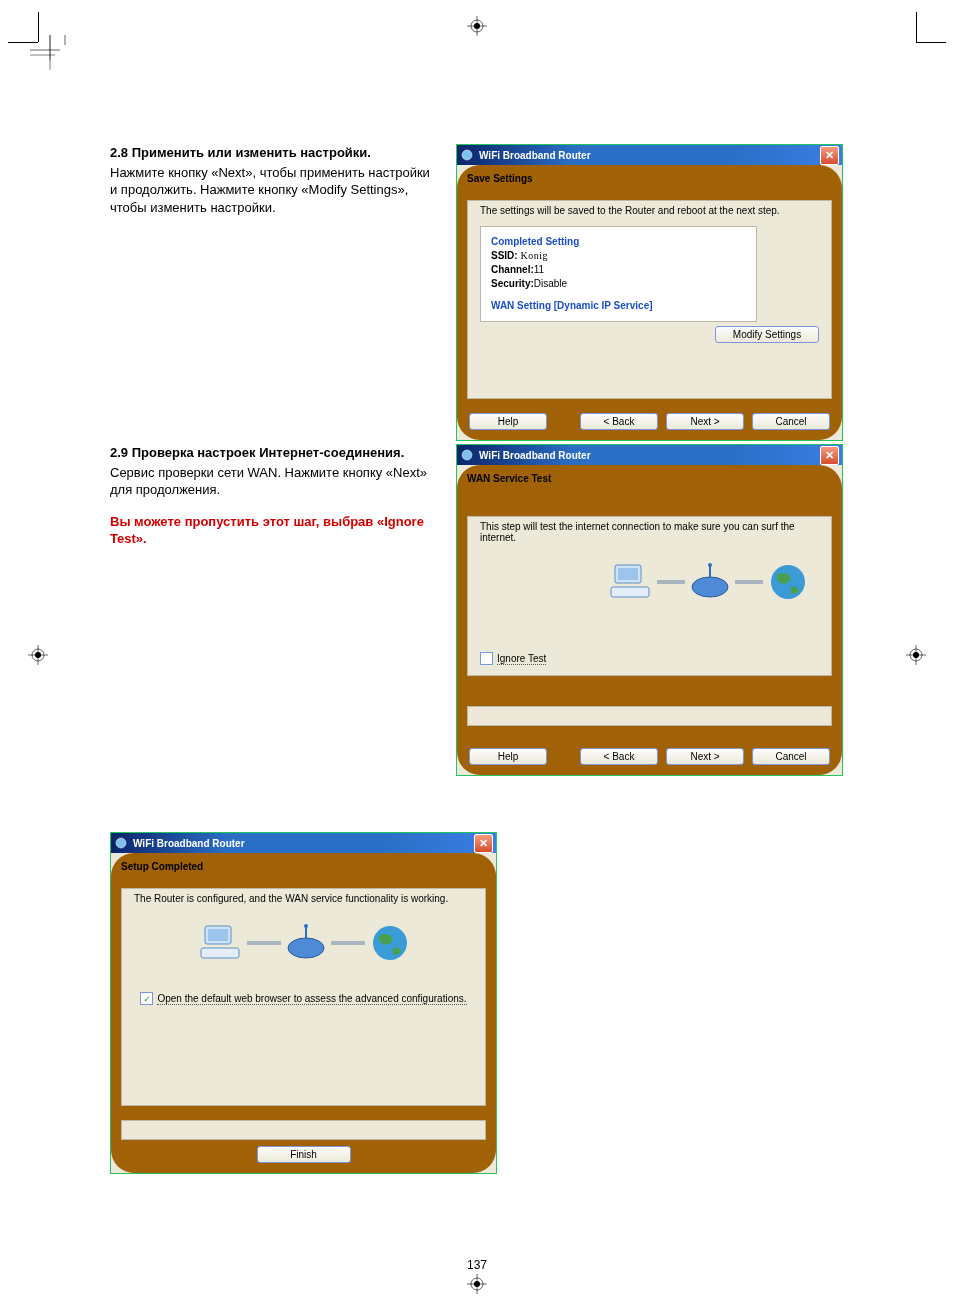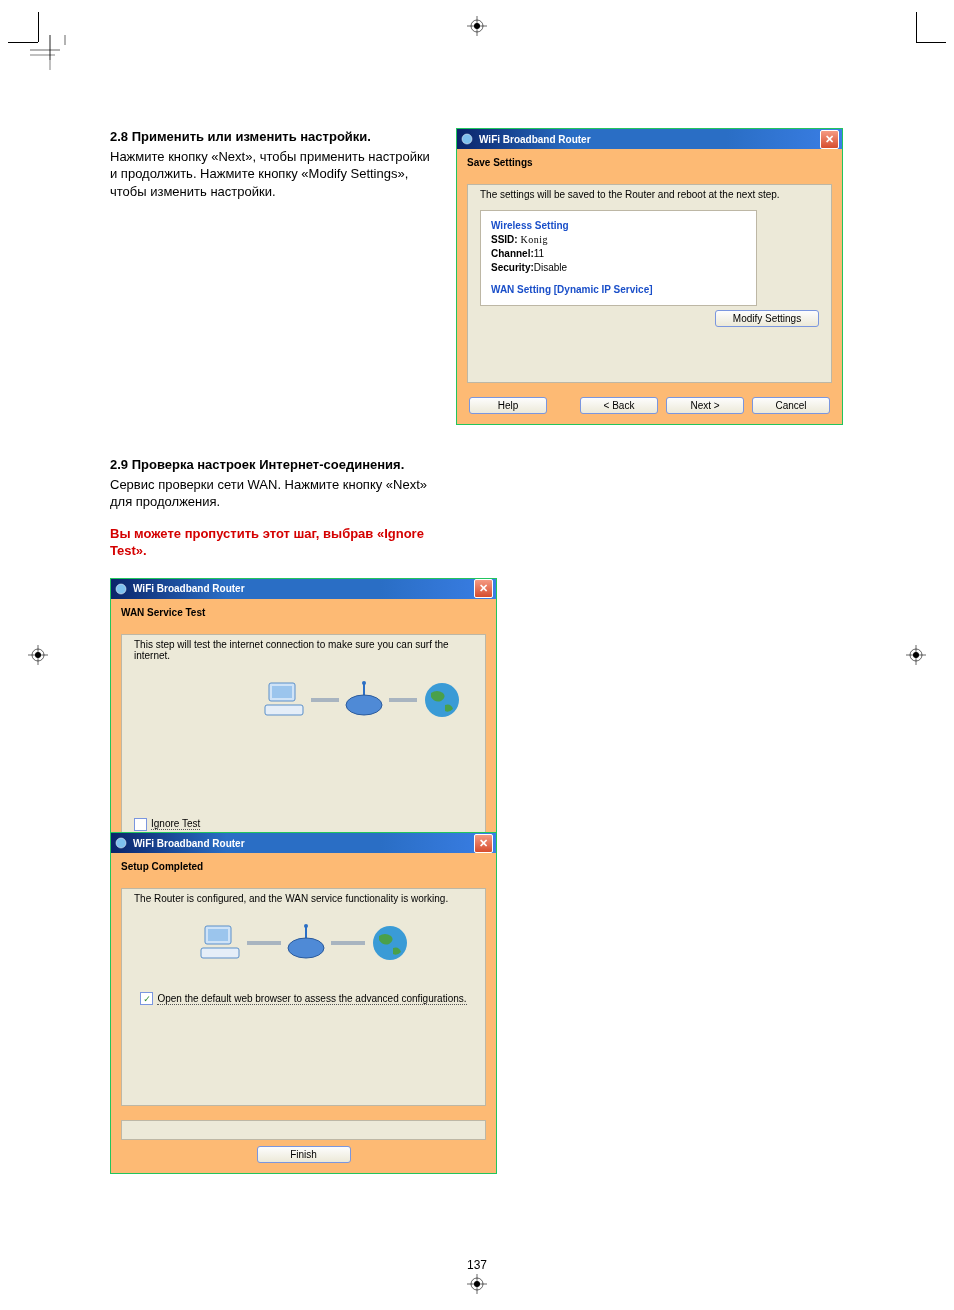--- a/index.html
+++ b/index.html
@@ -219,7 +219,7 @@
       <line x1="10" y1="0" x2="10" y2="20" stroke="#000" stroke-width="0.6"></line>
     </svg>
 
-  <div class="two-col" style="left:110px;top:128px;">
+  <div class="two-col" style="left:110px;top:144px;">
     <div class="text-col">
       <p class="bold">2.8 Применить или изменить настройки.</p>
       <p>Нажмите кнопку «Next», чтобы применить настройки и продолжить. Нажмите кнопку «Modify Settings», чтобы изменить настройки.</p>

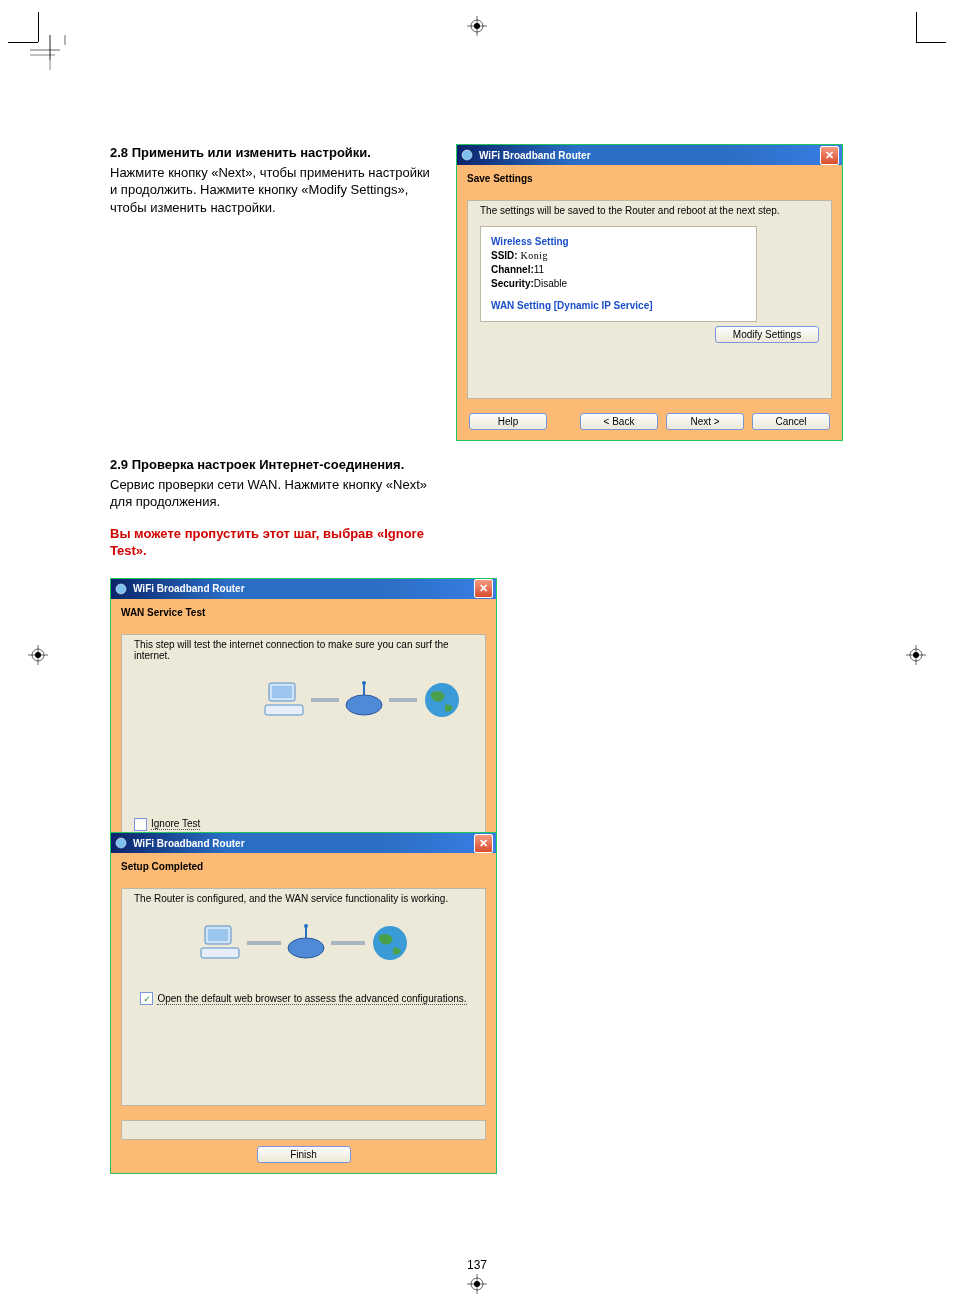--- a/index.html
+++ b/index.html
@@ -71,8 +71,9 @@
     line-height: 1;
   }
   .win-body {
-    background: #fdba74;
+    background: #a16207;
     padding: 8px 10px 6px 10px;
+    border-radius: 23px;
   }
   .section-title {
     font-weight: bold;

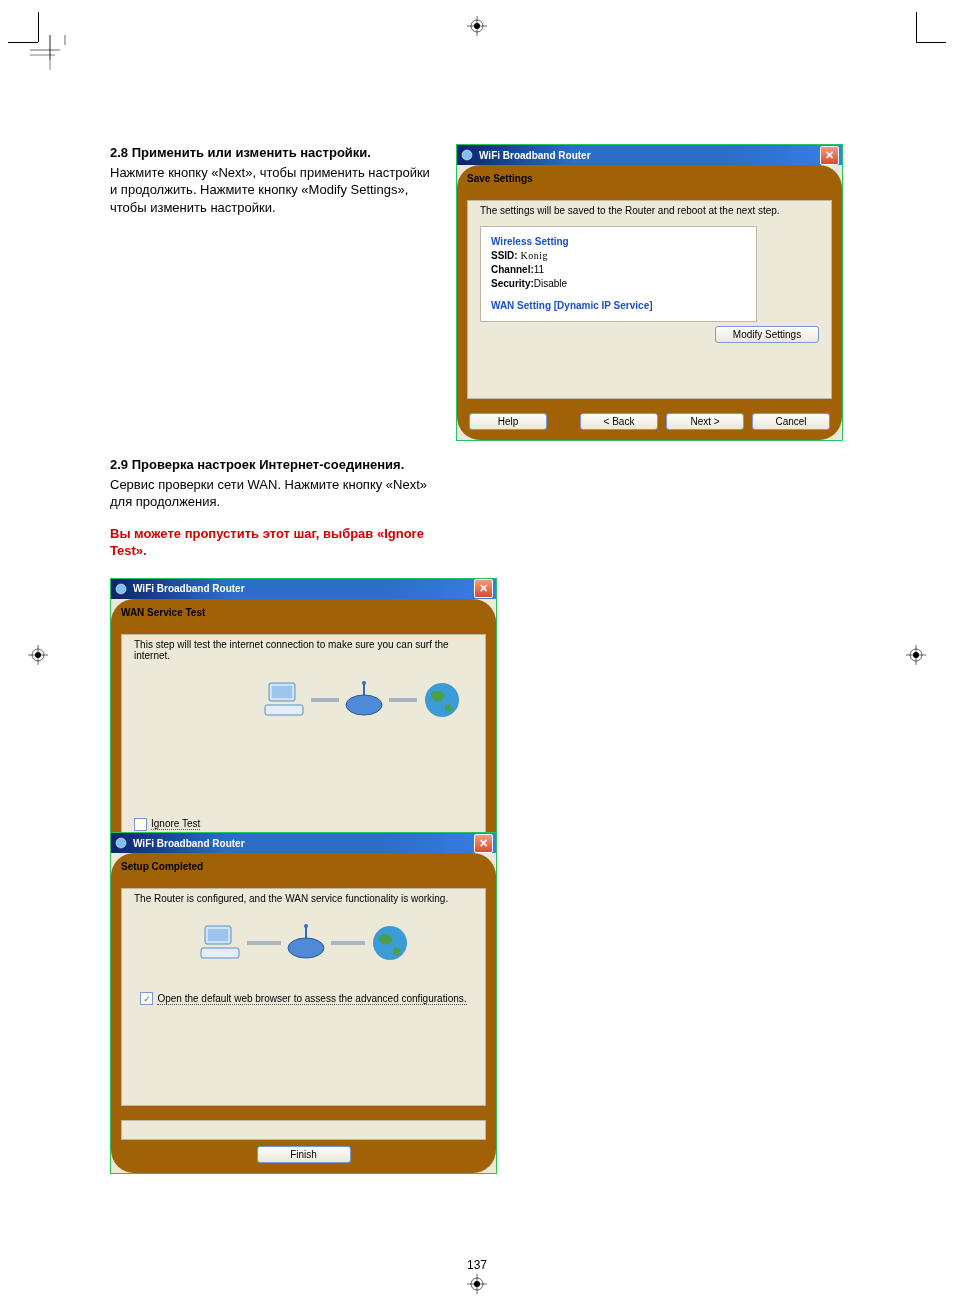--- a/index.html
+++ b/index.html
@@ -241,7 +241,7 @@
           <div class="panel-text">The settings will be saved to the Router and reboot at the next step.</div>
           <div style="display:flex;align-items:flex-start;gap:8px;">
             <div class="info-box">
-              <div class="link-blue">Wireless Setting</div>
+              <div class="link-blue">Completed Setting</div>
               <div><b>SSID:</b> <span style="font-family:Georgia,serif;letter-spacing:0.5px;">Konig</span></div>
               <div><b>Channel:</b><span>11</span></div>
               <div><b>Security:</b><span>Disable</span></div>

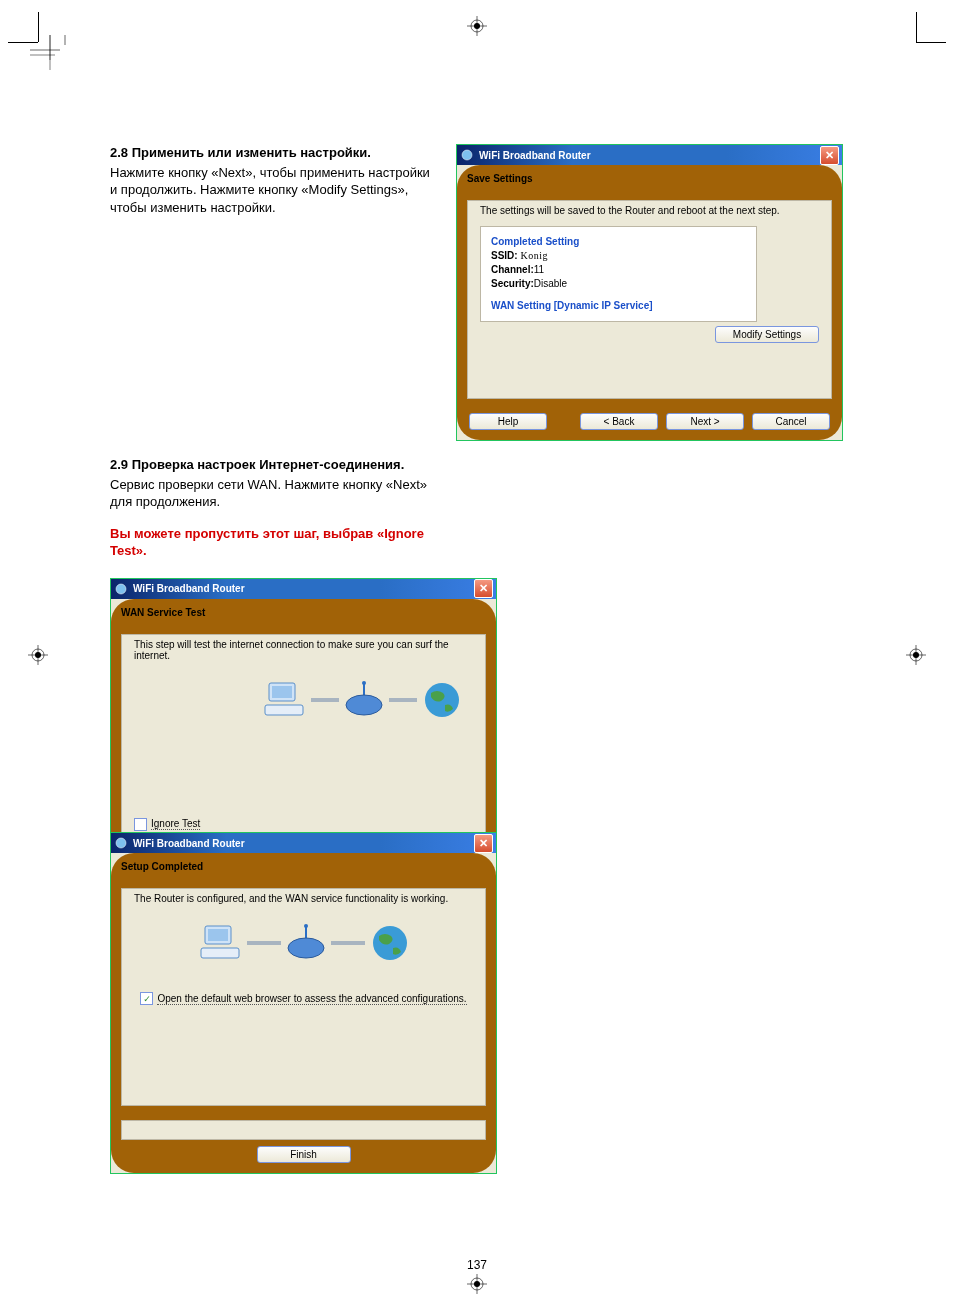--- a/index.html
+++ b/index.html
@@ -263,7 +263,7 @@
     </div>
   </div>
 
-  <div class="two-col" style="left:110px;top:456px;flex-direction:column;">
+  <div class="two-col" style="left:110px;top:444px;">
     <div class="text-col">
       <p class="bold" style="white-space:pre-line;">2.9 Проверка настроек Интернет-соединения.</p>
       <p>Сервис проверки сети WAN. Нажмите кнопку «Next» для продолжения.</p>

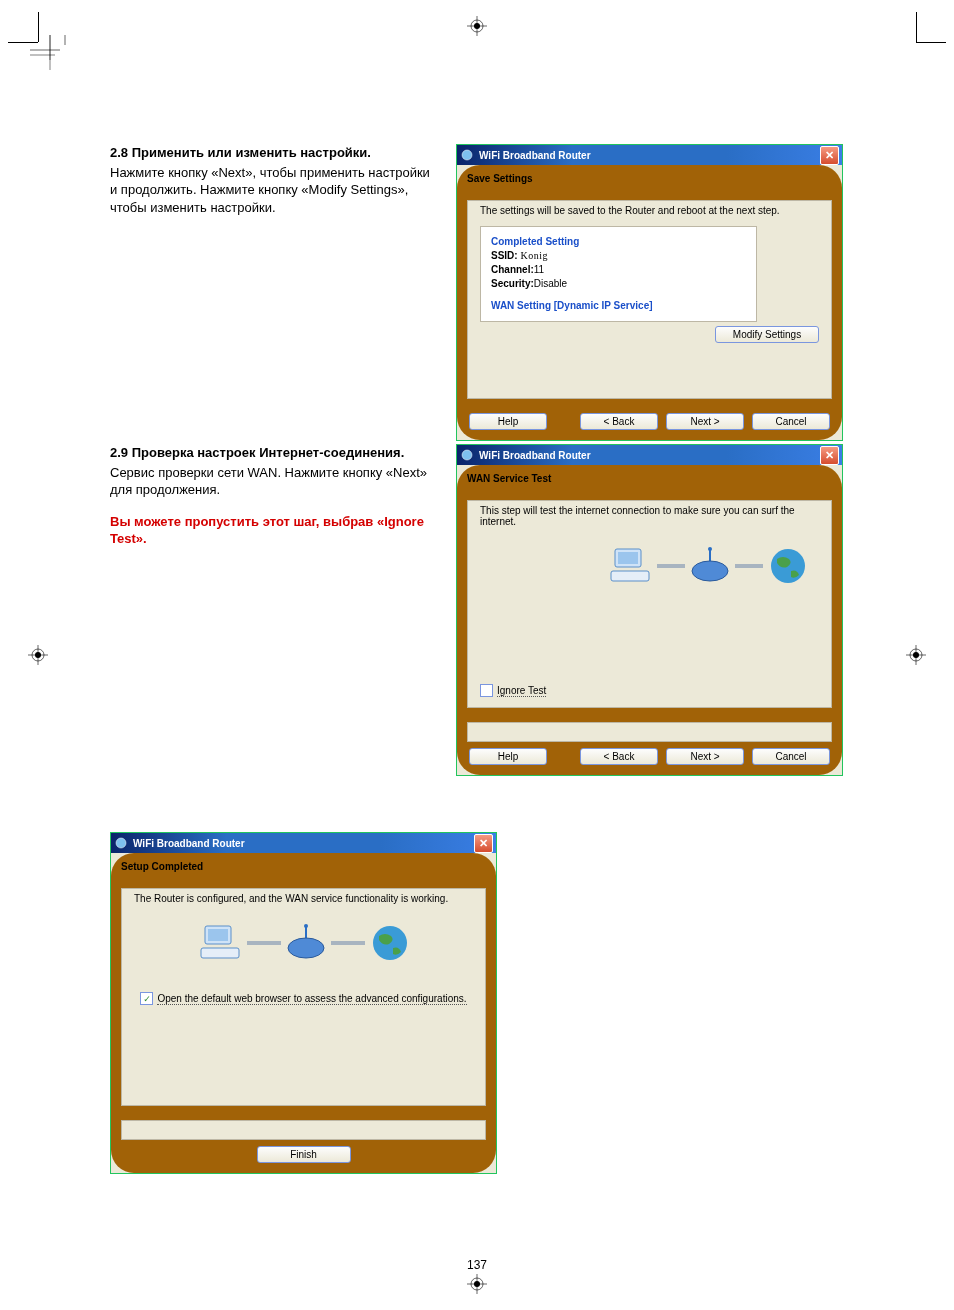--- a/index.html
+++ b/index.html
@@ -280,7 +280,7 @@
         <span>WiFi Broadband Router</span>
         <span class="close-btn">✕</span>
       </div>
-      <div class="win-body" style="flex:1;display:flex;flex-direction:column;">
+      <div class="win-body" style="flex:1;display:flex;flex-direction:column;gap:16px;">
         <div class="section-title">WAN Service Test</div>
         <div class="panel" style="flex:1;position:relative;">
           <div class="panel-text">This step will test the internet connection to make sure you can surf the internet.</div>

